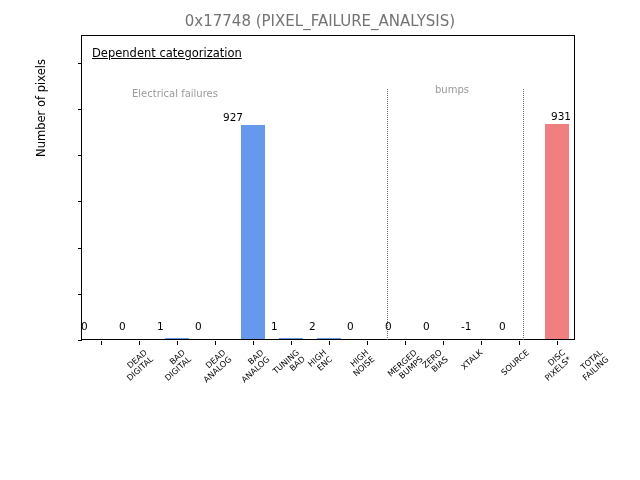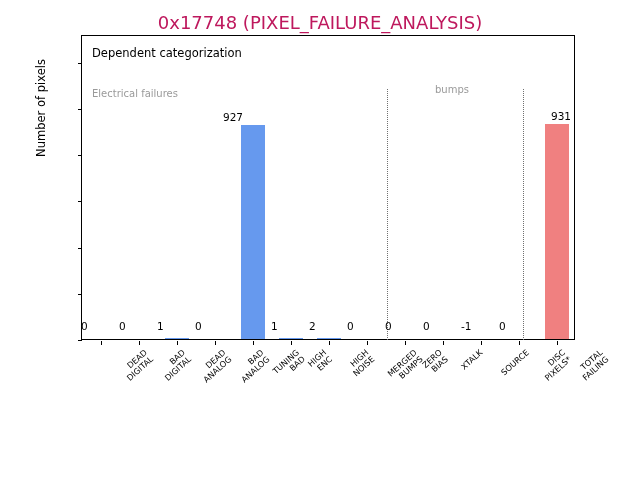--- a/index.html
+++ b/index.html
@@ -28,8 +28,8 @@
     top: 12px;
     width: 640px;
     text-align: center;
-    font-size: 18px;
-    color: #be185d;
+    font-size: 15px;
+    color: #737373;
     letter-spacing: 0px;
   }
 

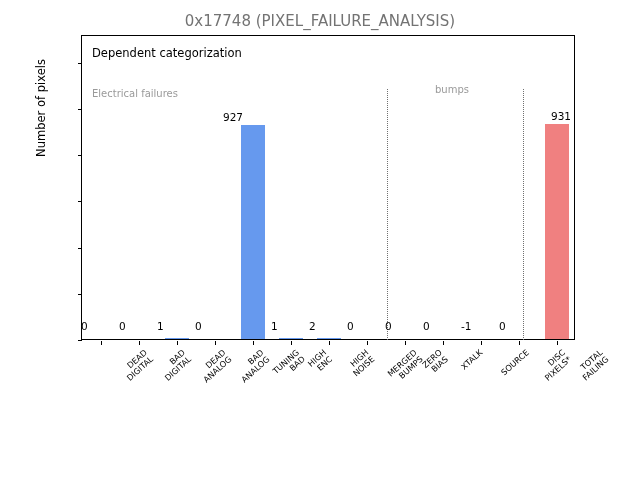--- a/index.html
+++ b/index.html
@@ -150,7 +150,7 @@
     <div class="ytick-mark" style="top:73.0px;"></div>
     <div class="ytick-mark" style="top:26.8px;"></div>
 
-    <div class="ann-head" style="left:10px; top:10px;">Dependent categorization</div>
+    <div class="ann-head" style="left:10px; top:10px;text-decoration:underline;">Dependent categorization</div>
 
     <div class="ann-grey" style="left:10px; top:52px; text-align:left;">Electrical failures</div>
 

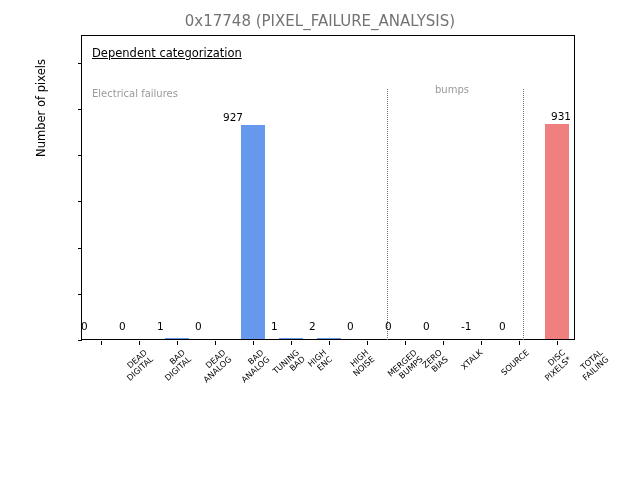--- a/index.html
+++ b/index.html
@@ -113,6 +113,7 @@
     white-space: nowrap;
     text-align: center;
     line-height: 1.25;
+    margin-left: 40px;
   }
   .vdiv {
     position: absolute;

